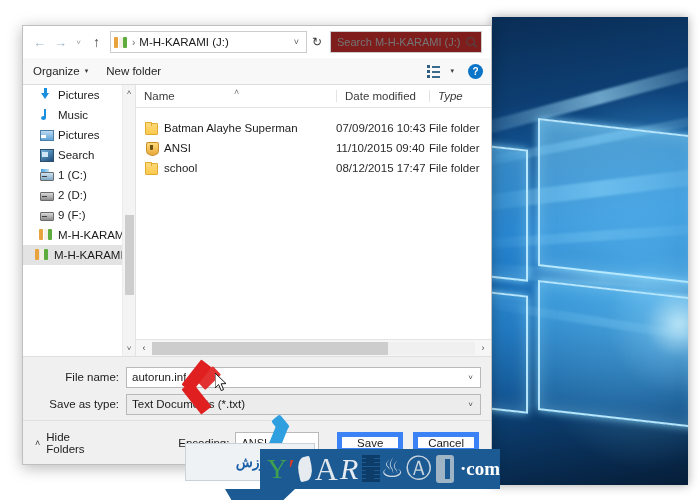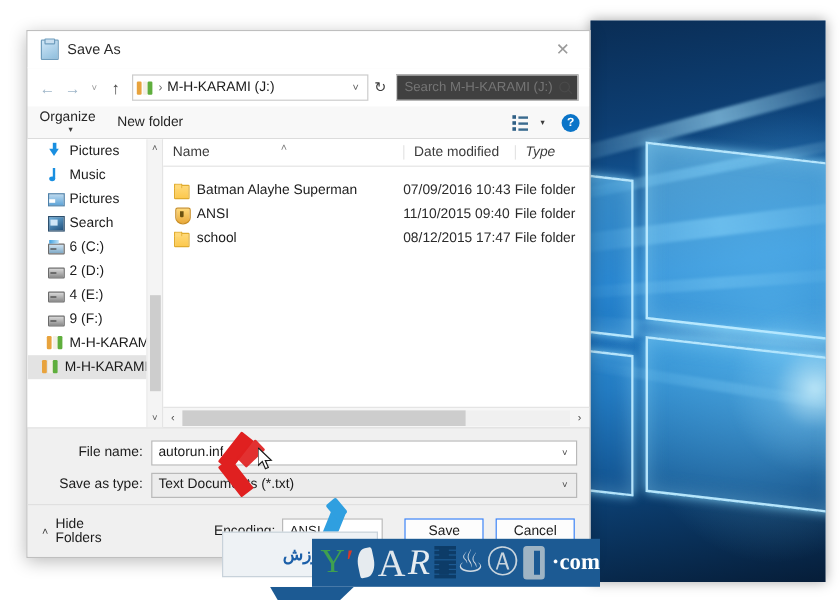--- a/index.html
+++ b/index.html
@@ -383,11 +383,6 @@
 
 <div id="dialog">
 
-  <div id="titlebar">
-    <div id="title-icon"></div>
-    <div id="title-text">Save As</div>
-    <div id="close-btn">✕</div>
-  </div>
 
   <div id="addressbar">
     <div class="navbtn">←</div>

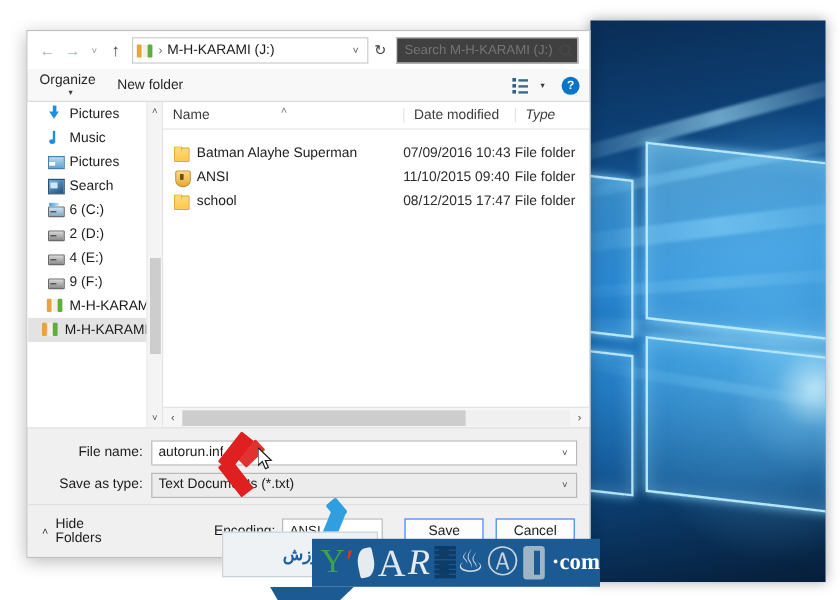--- a/index.html
+++ b/index.html
@@ -128,7 +128,7 @@
   #refresh-btn { width: 20px; text-align: center; color: #3a3a3a; font-size: 12px; flex: 0 0 auto; }
   #searchbox {
     width: 152px; height: 22px; flex: 0 0 auto; margin-left: 3px;
-    border: 1px solid #cccccc; background: #404040;
+    border: 1px solid #cccccc; background: #7f1d1d;
     display: flex; align-items: center; padding: 0 4px 0 6px;
   }
   #search-input {

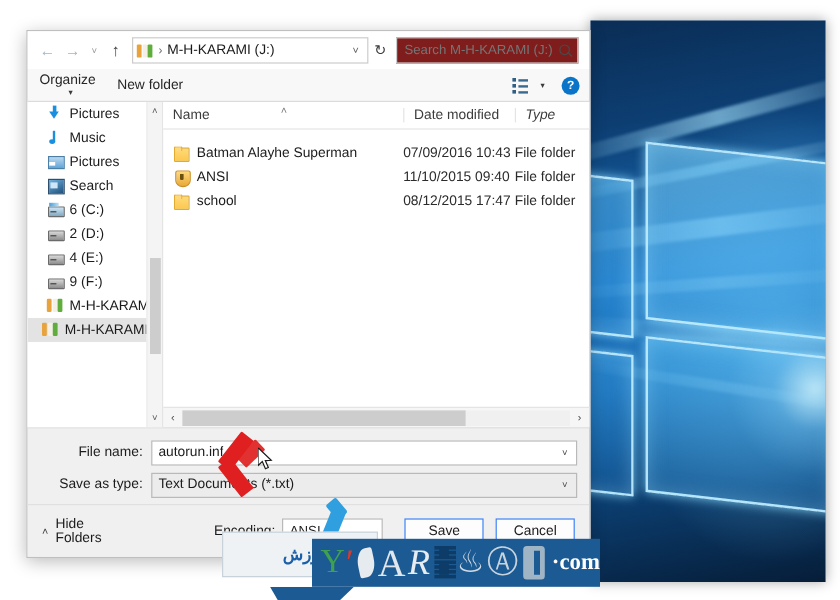--- a/index.html
+++ b/index.html
@@ -148,7 +148,7 @@
     height: 27px; background: #f8f8f8; border-bottom: 1px solid #dcdcdc;
     display: flex; align-items: center; padding: 0 8px 0 10px; flex: 0 0 auto;
   }
-  .tbitem { font-size: 11.5px; color: #262626; display: flex; align-items: center; flex-direction: column; }
+  .tbitem { font-size: 11.5px; color: #262626; display: flex; align-items: center; }
   .tbcaret { font-size: 7px; color: #3a3a3a; margin-left: 5px; }
   #tb-newfolder { margin-left: 18px; }
   #view-icon {

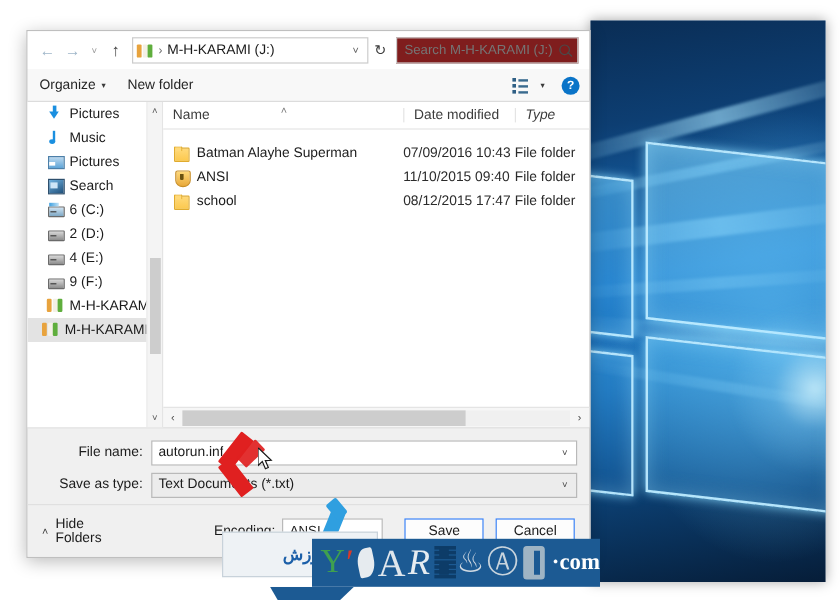--- a/index.html
+++ b/index.html
@@ -449,7 +449,7 @@
         <span class="nico ico-drive sys">
             <span class="bar"></span>
           </span>
-        <span>6 (C:)</span>
+        <span>1 (C:)</span>
       </div>
       <div class="navitem">
         <span class="nico ico-drive"></span>

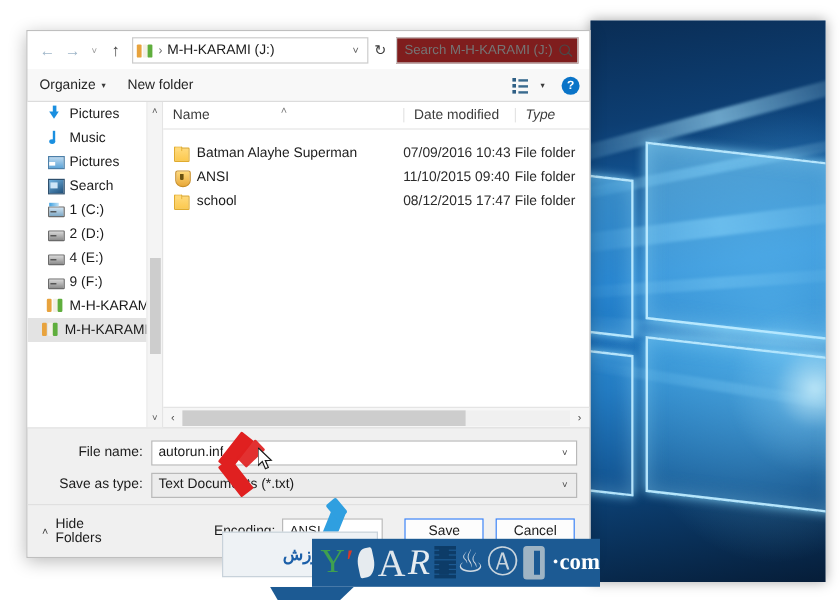--- a/index.html
+++ b/index.html
@@ -454,10 +454,6 @@
       <div class="navitem">
         <span class="nico ico-drive"></span>
         <span>2 (D:)</span>
-      </div>
-      <div class="navitem">
-        <span class="nico ico-drive"></span>
-        <span>4 (E:)</span>
       </div>
       <div class="navitem">
         <span class="nico ico-drive"></span>

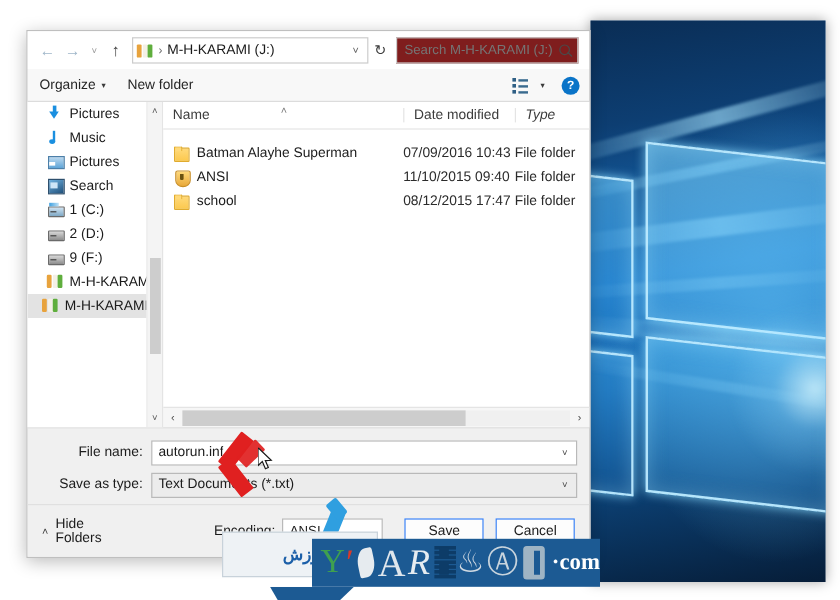--- a/index.html
+++ b/index.html
@@ -286,7 +286,7 @@
   }
   #enc-combo .val { font-size: 11px; color: #1b1b1b; }
   .dlgbtn {
-    width: 66px; height: 21px; border: 1px solid #3b82f6; background: #fdfdfd;
+    width: 66px; height: 21px; border: 5px solid #3b82f6; background: #fdfdfd;
     font-size: 11.5px; color: #1b1b1b; display: flex; align-items: center; justify-content: center;
     margin-left: 10px;
   }

